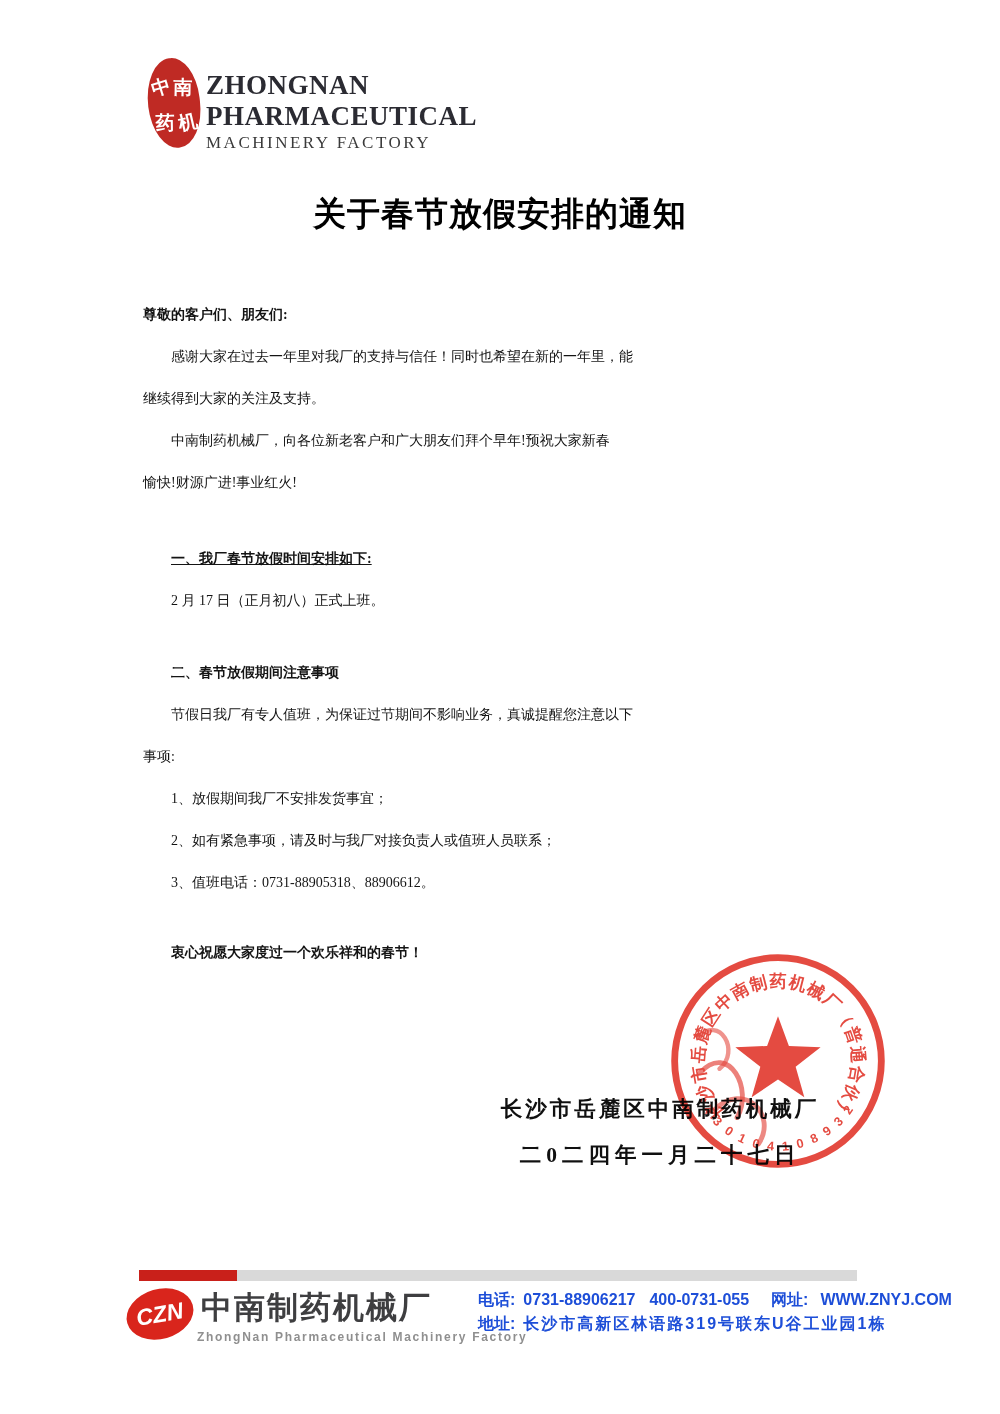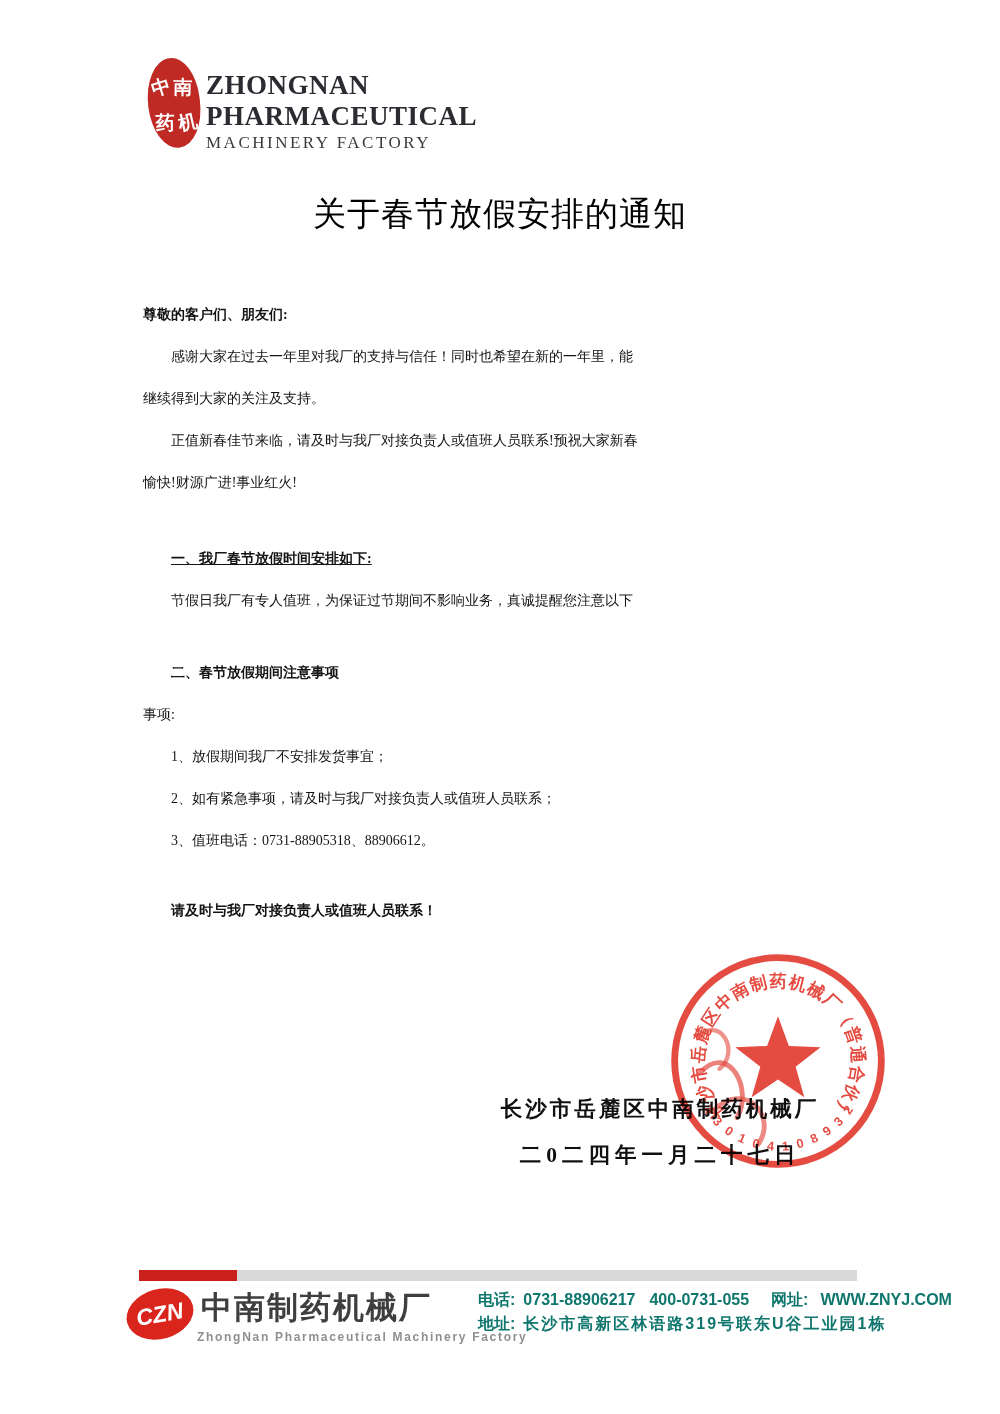--- a/index.html
+++ b/index.html
@@ -57,7 +57,7 @@
     position:absolute;left:0;top:192px;width:100%;
     text-align:center;
     font-family:"Liberation Sans","DejaVu Sans",sans-serif;
-    font-weight:400;font-size:33px;color:#000;
+    font-weight:700;font-size:33px;color:#000;
     letter-spacing:1px;
   }
 

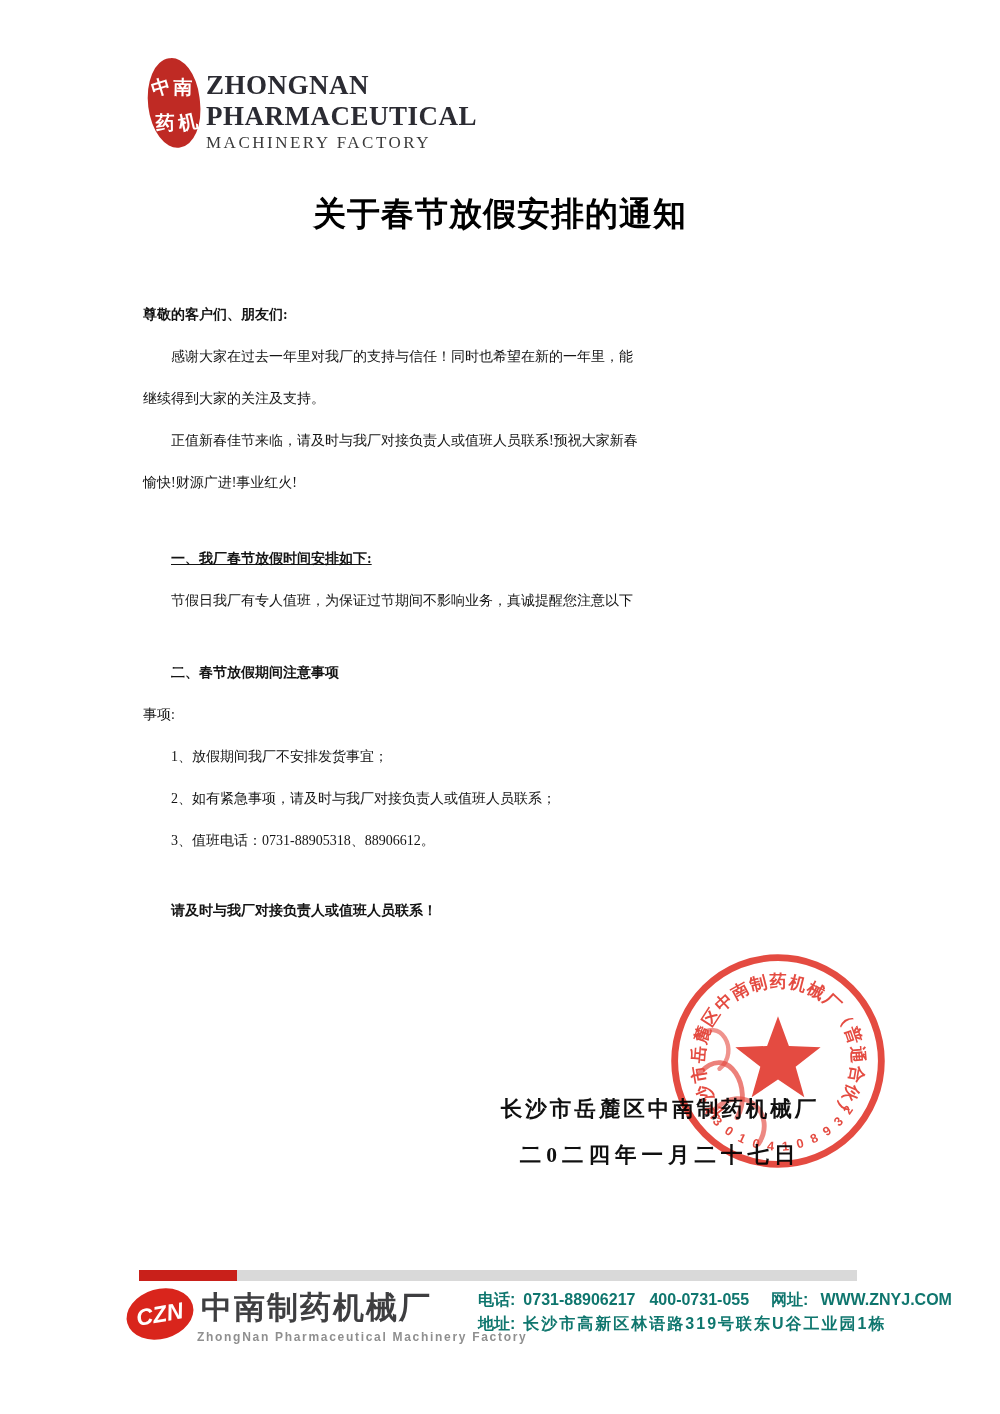--- a/index.html
+++ b/index.html
@@ -161,7 +161,7 @@
     <p class="bold">尊敬的客户们、朋友们:</p>
     <p class="ind">感谢大家在过去一年里对我厂的支持与信任！同时也希望在新的一年里，能</p>
     <p>继续得到大家的关注及支持。</p>
-    <p class="ind">正值新春佳节来临，请及时与我厂对接负责人或值班人员联系!预祝大家新春</p>
+    <p class="ind">中南制药机械厂，向各位新老客户和广大朋友们拜个早年!预祝大家新春</p>
     <p>愉快!财源广进!事业红火!</p>
 
     <p class="ind bold h1-gap">一、我厂春节放假时间安排如下:</p>

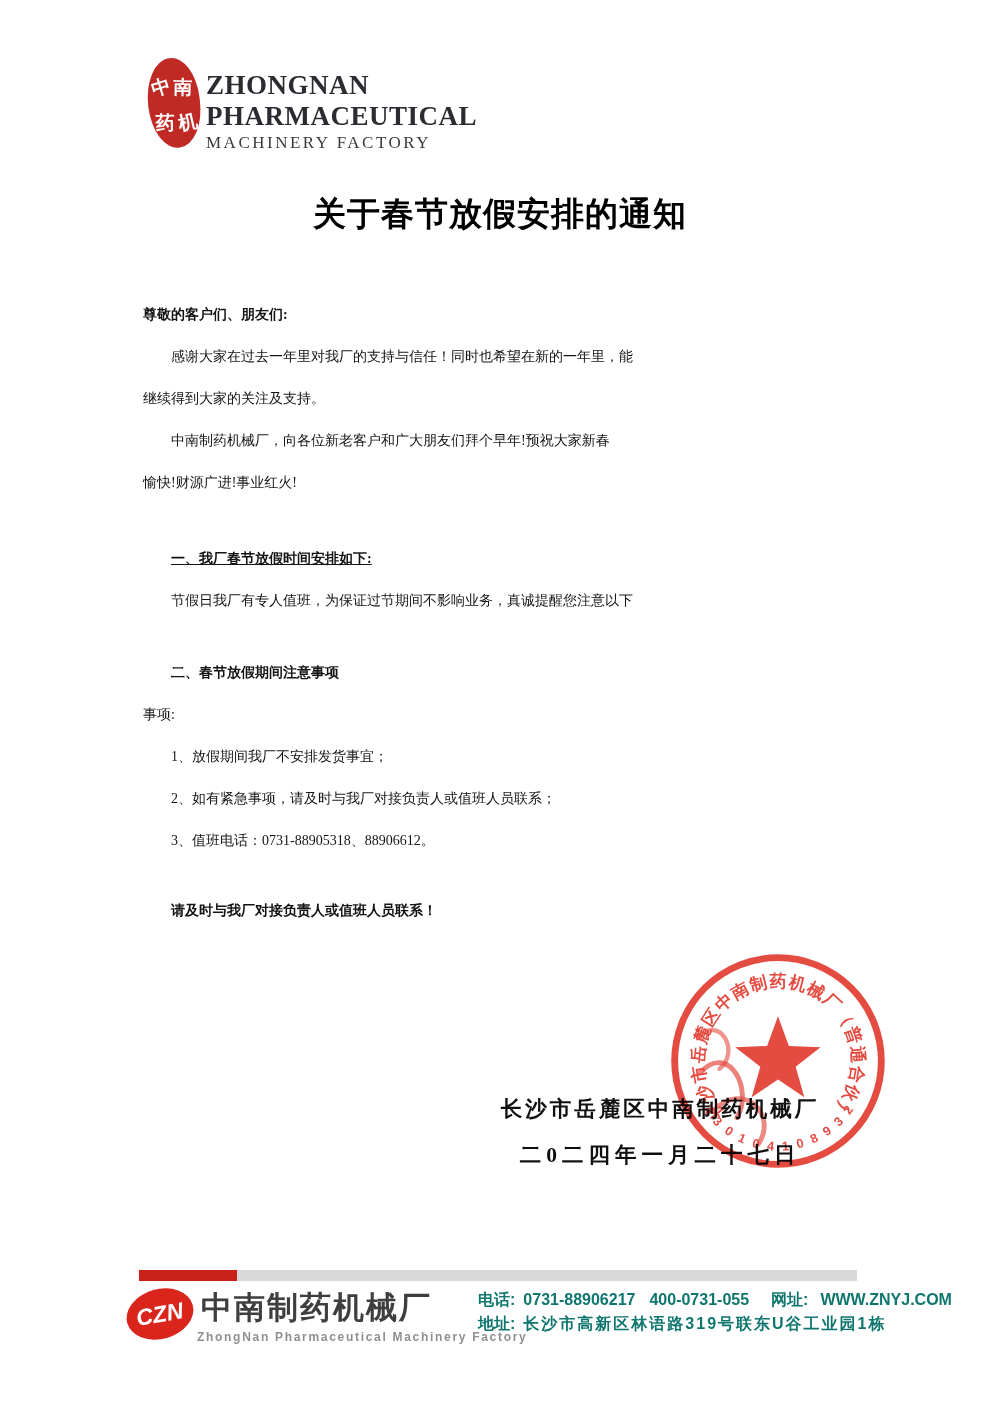--- a/index.html
+++ b/index.html
@@ -165,6 +165,7 @@
     <p>愉快!财源广进!事业红火!</p>
 
     <p class="ind bold h1-gap">一、我厂春节放假时间安排如下:</p>
+    <p class="ind">2 月 17 日（正月初八）正式上班。</p>
 
     <p class="ind">节假日我厂有专人值班，为保证过节期间不影响业务，真诚提醒您注意以下</p>
     <p class="ind bold h2-gap">二、春节放假期间注意事项</p>

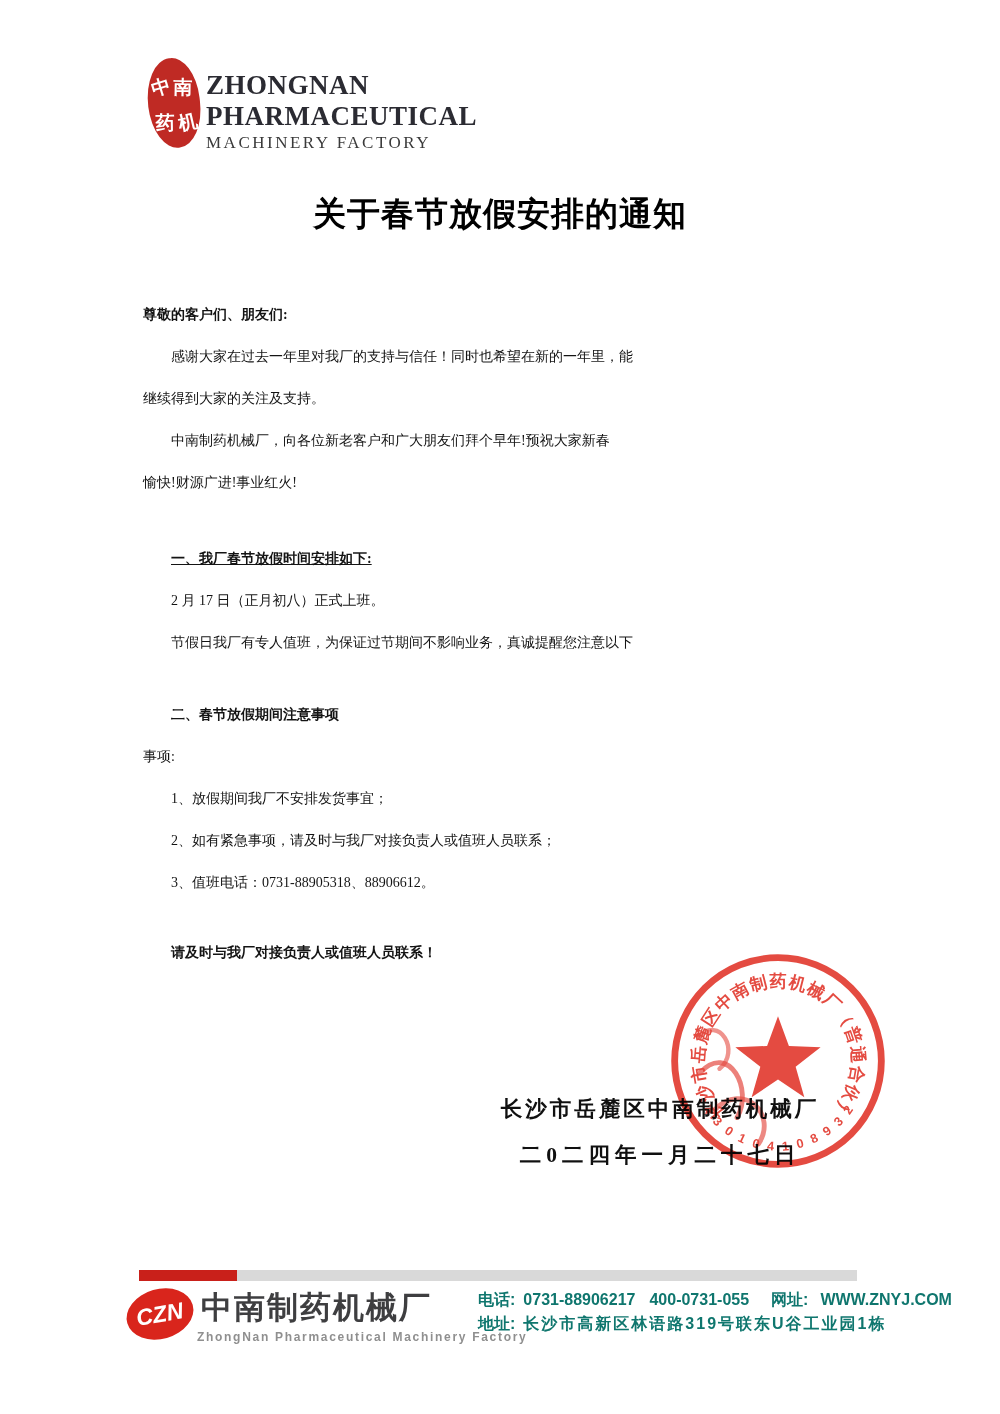--- a/index.html
+++ b/index.html
@@ -167,8 +167,8 @@
     <p class="ind bold h1-gap">一、我厂春节放假时间安排如下:</p>
     <p class="ind">2 月 17 日（正月初八）正式上班。</p>
 
+    <p class="ind bold h2-gap">二、春节放假期间注意事项</p>
     <p class="ind">节假日我厂有专人值班，为保证过节期间不影响业务，真诚提醒您注意以下</p>
-    <p class="ind bold h2-gap">二、春节放假期间注意事项</p>
     <p>事项:</p>
     <p class="ind">1、放假期间我厂不安排发货事宜；</p>
     <p class="ind">2、如有紧急事项，请及时与我厂对接负责人或值班人员联系；</p>

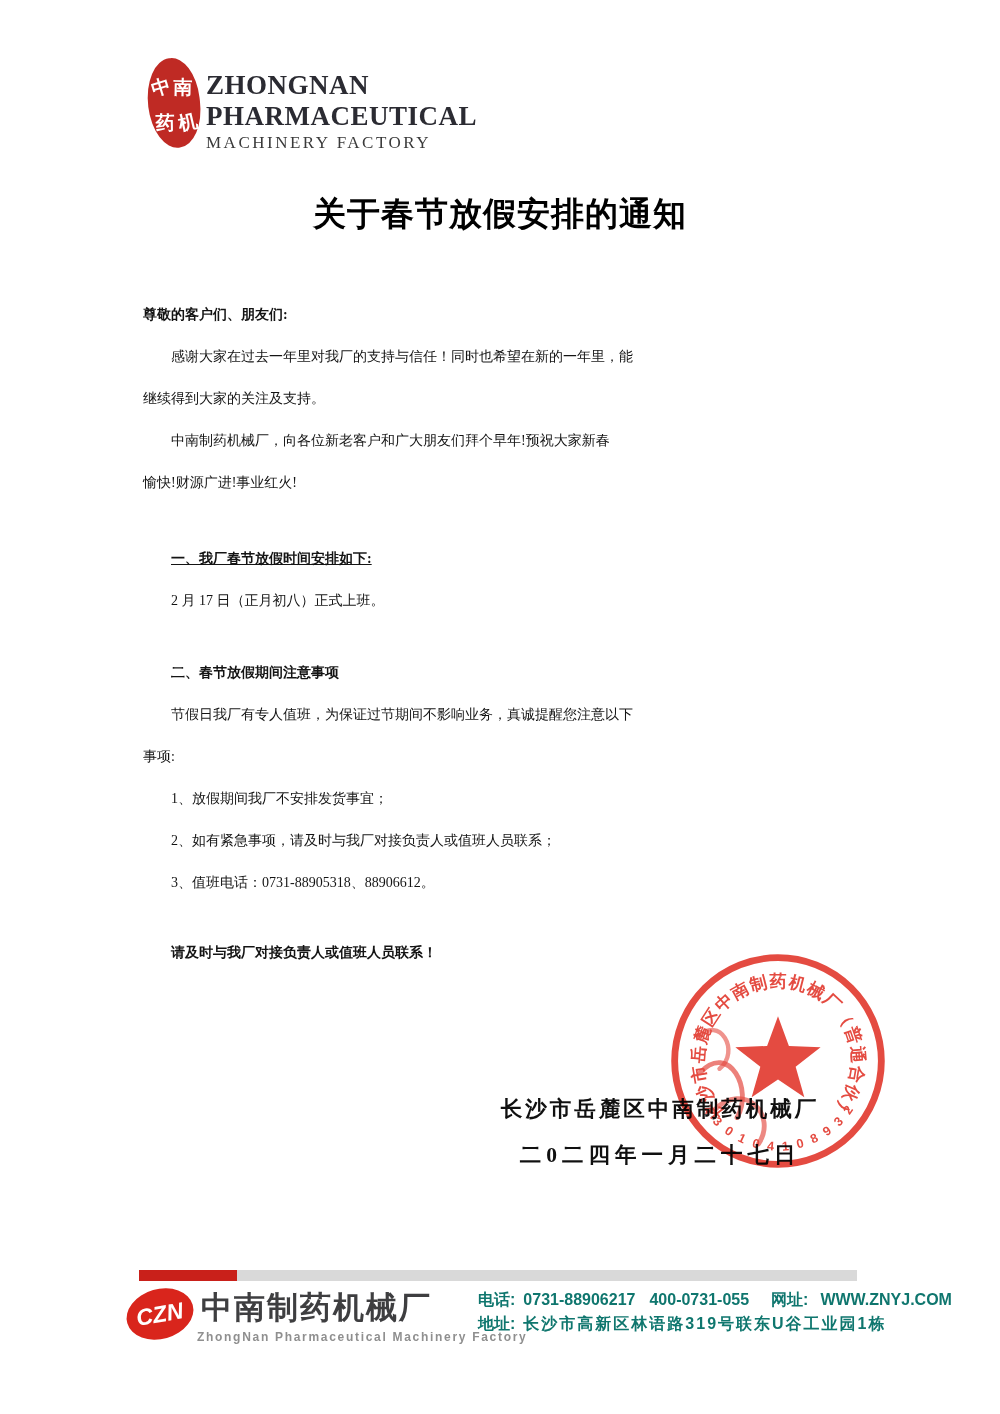--- a/index.html
+++ b/index.html
@@ -174,7 +174,7 @@
     <p class="ind">2、如有紧急事项，请及时与我厂对接负责人或值班人员联系；</p>
     <p class="ind">3、值班电话：0731-88905318、88906612。</p>
 
-    <p class="ind bold close-gap">请及时与我厂对接负责人或值班人员联系！</p>
+    <p class="ind bold close-gap">衷心祝愿大家度过一个欢乐祥和的春节！</p>
   </div>
 
   <div class="signature">

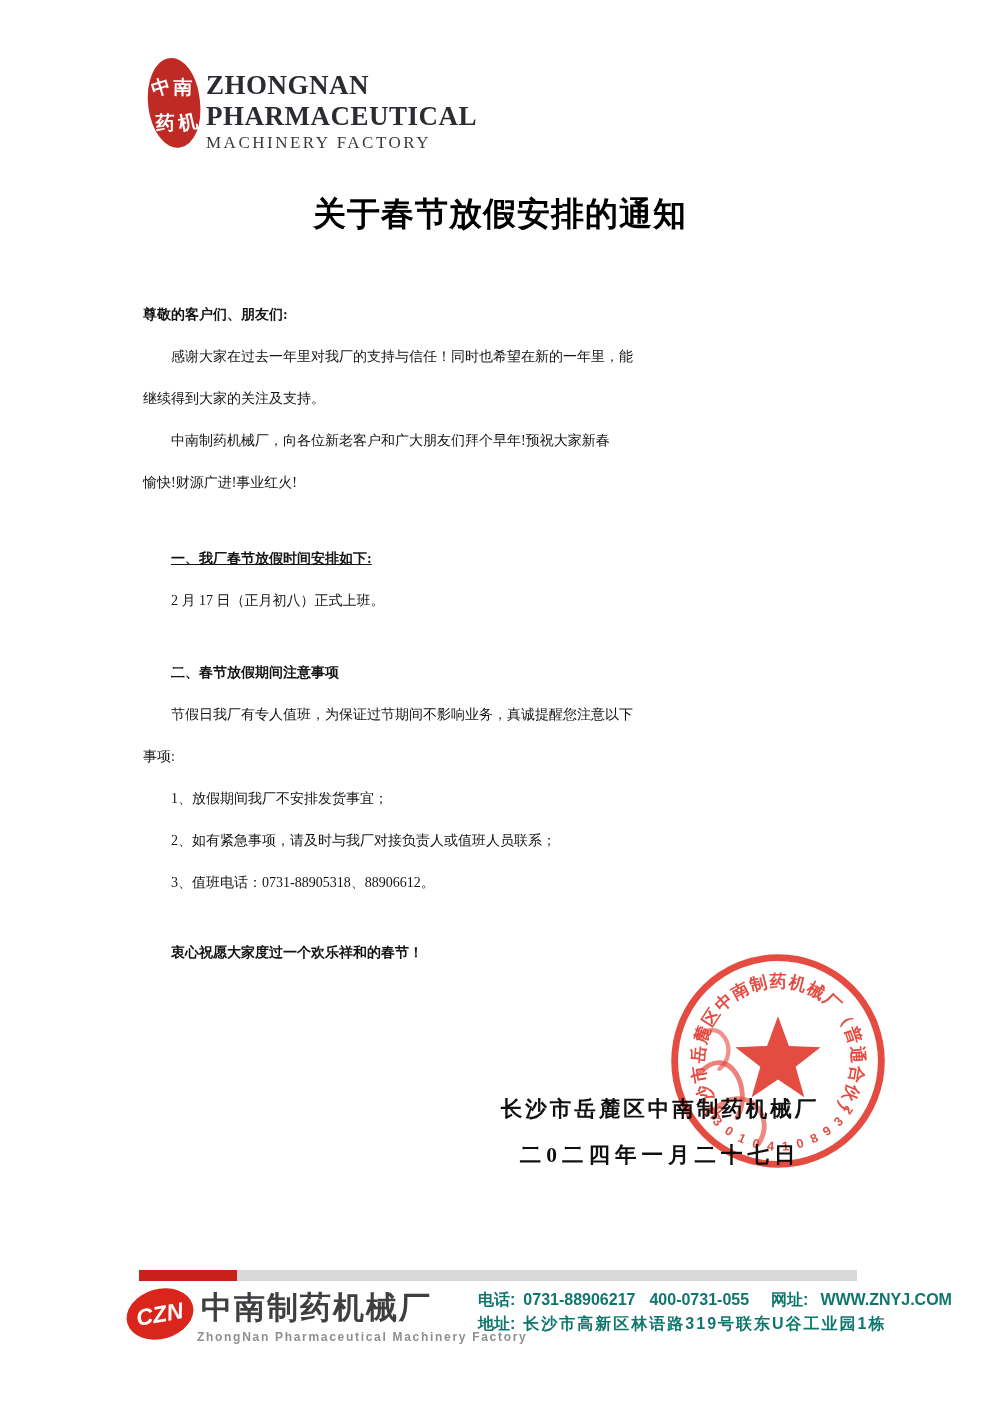--- a/index.html
+++ b/index.html
@@ -129,7 +129,7 @@
   .ft-contact{
     position:absolute;left:478px;top:1288px;
     font-family:"Liberation Sans","DejaVu Sans",sans-serif;
-    font-weight:700;font-size:16px;color:#0f766e;line-height:24px;
+    font-weight:700;font-size:16px;color:#1d4ed8;line-height:24px;
   }
   .ft-line{display:flex;}
   .ft-line .lbl{margin-right:8px;}

